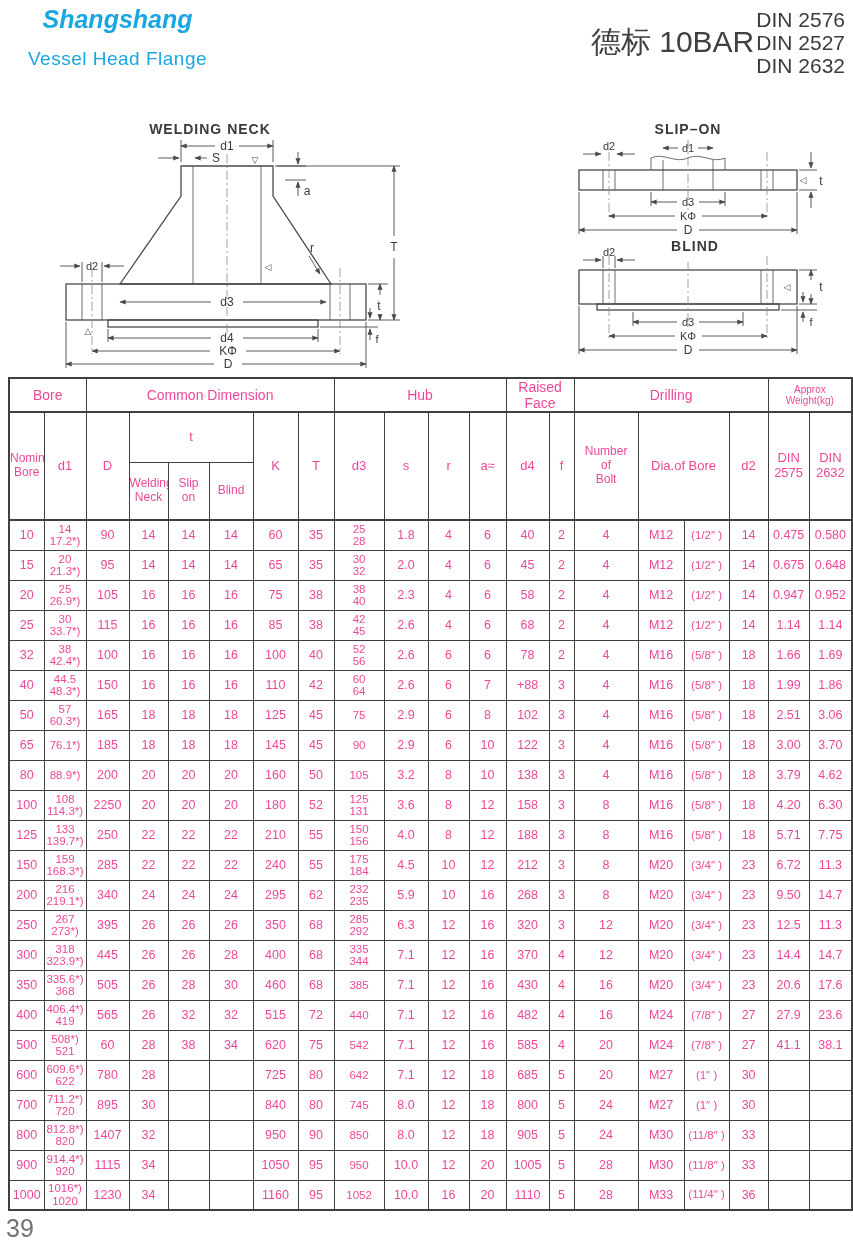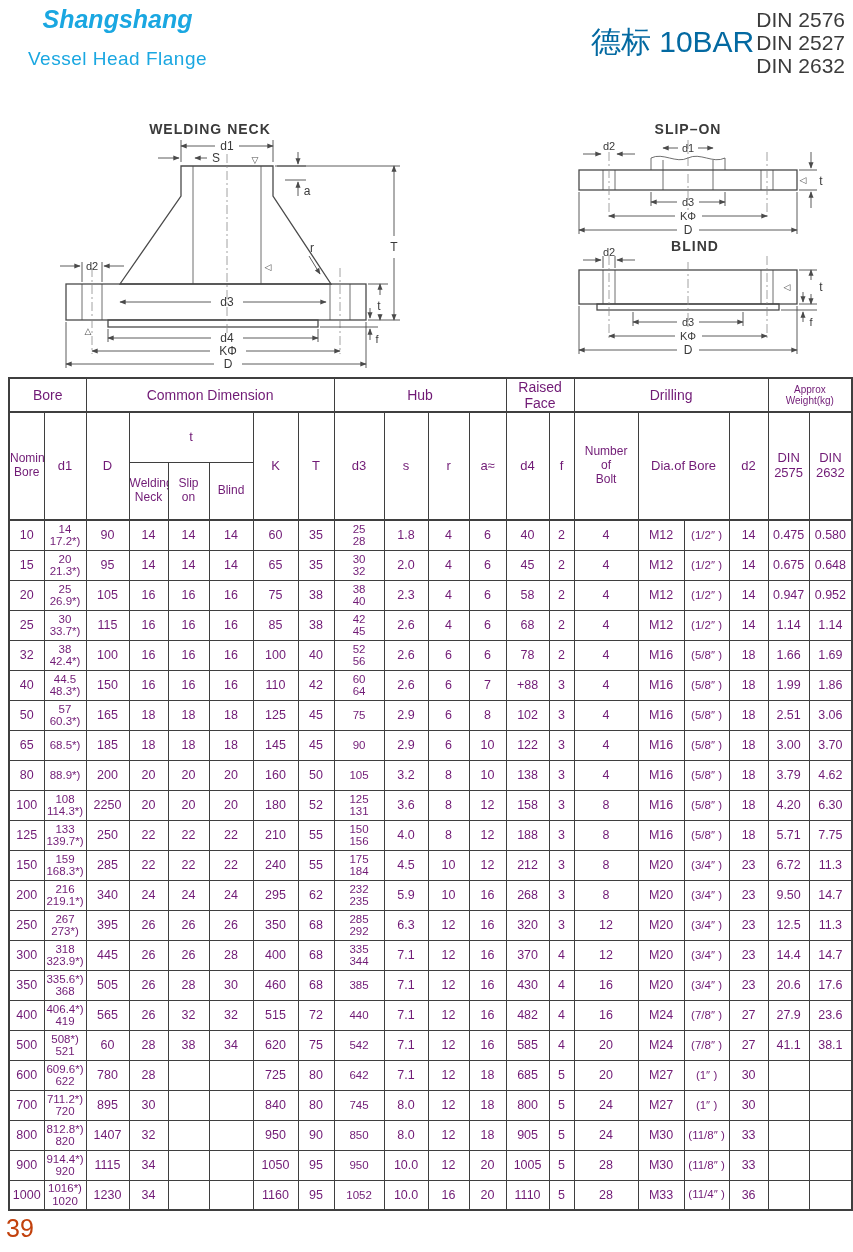--- a/index.html
+++ b/index.html
@@ -12,7 +12,7 @@
   .logo-title { font-size:25px; font-weight:bold; font-style:italic; letter-spacing:0px; line-height:1.05;text-align:center; }
   .logo-sub { font-size:19px; letter-spacing:0.5px; margin-top:16px; }
   .title-right { position:absolute; top:8px; right:8px; display:flex; align-items:center; }
-  .series-title { font-size:30px; color:#0369a1; margin-right:2px; white-space:nowrap; }
+  .series-title { font-size:30px; color:#404040; margin-right:2px; white-space:nowrap; }
   .din-stack { font-size:21px; color:#3c3c3c; line-height:1.1; text-align:left; white-space:nowrap; }
   
   .drawing { position:absolute; }

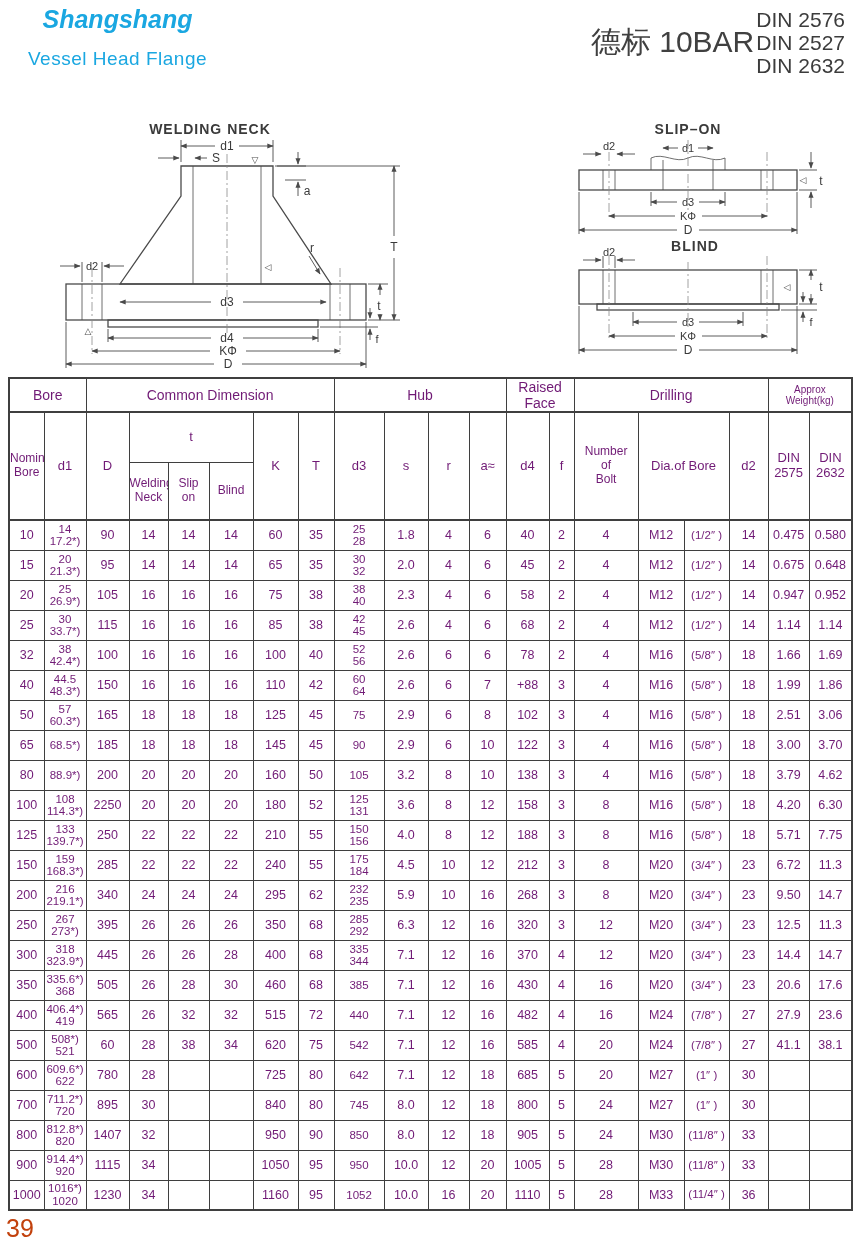--- a/index.html
+++ b/index.html
@@ -29,7 +29,7 @@
   .dim-table {
     position:absolute; left:8px; top:377px; width:843px;
     border-collapse:collapse; table-layout:fixed;
-    font-size:12.5px; color:#701a75; border:2px solid #3f3f3f;
+    font-size:12.5px; color:#ec4899; border:2px solid #3f3f3f;
   }
   .dim-table th, .dim-table td {
     border:1px solid #3f3f3f; text-align:center; vertical-align:middle;

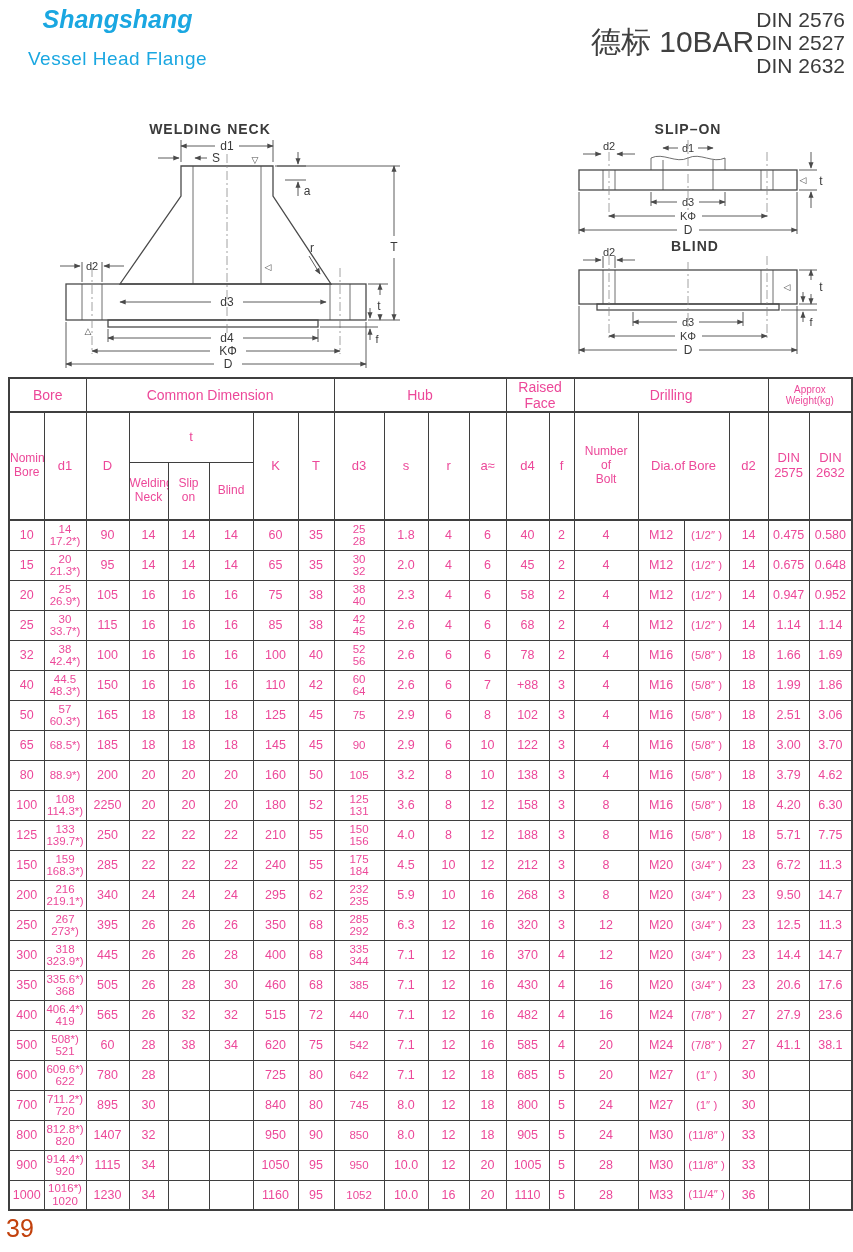--- a/index.html
+++ b/index.html
@@ -487,7 +487,7 @@
         </tr>
         <tr>
           <td>65</td>
-          <td>68.5*)</td>
+          <td>76.1*)</td>
           <td>185</td>
           <td>18</td>
           <td>18</td>

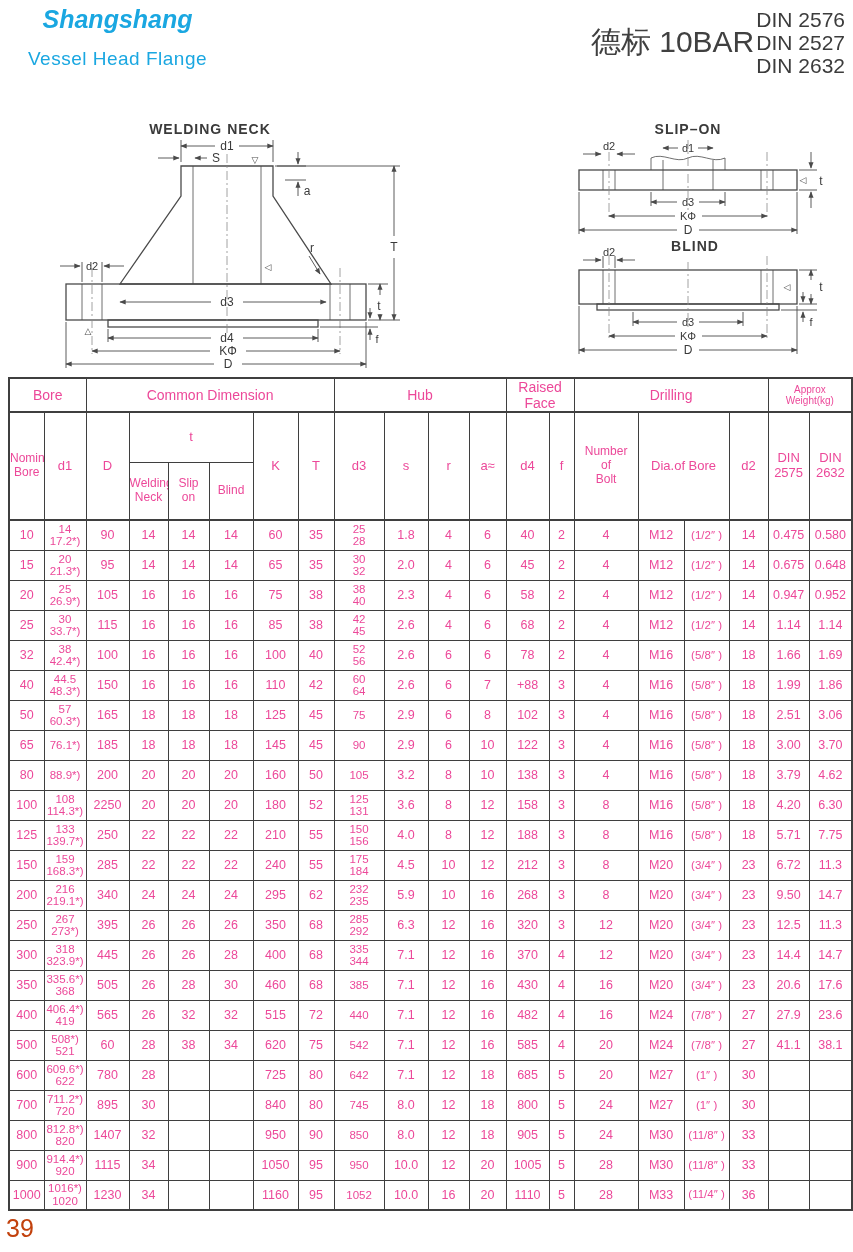--- a/index.html
+++ b/index.html
@@ -48,7 +48,7 @@
   .dim-table tbody td:nth-child(9)  { font-size:11.5px; line-height:1.1; }
   .dim-table tbody td:nth-child(17) { font-size:11.5px;margin-left:37px; }
   
-  .page-number { position:absolute; left:6px; top:1214px; font-size:25px; color:#c2410c; }
+  .page-number { position:absolute; left:6px; top:1214px; font-size:25px; color:#737373; }
 </style>
 </head>
 <body>

